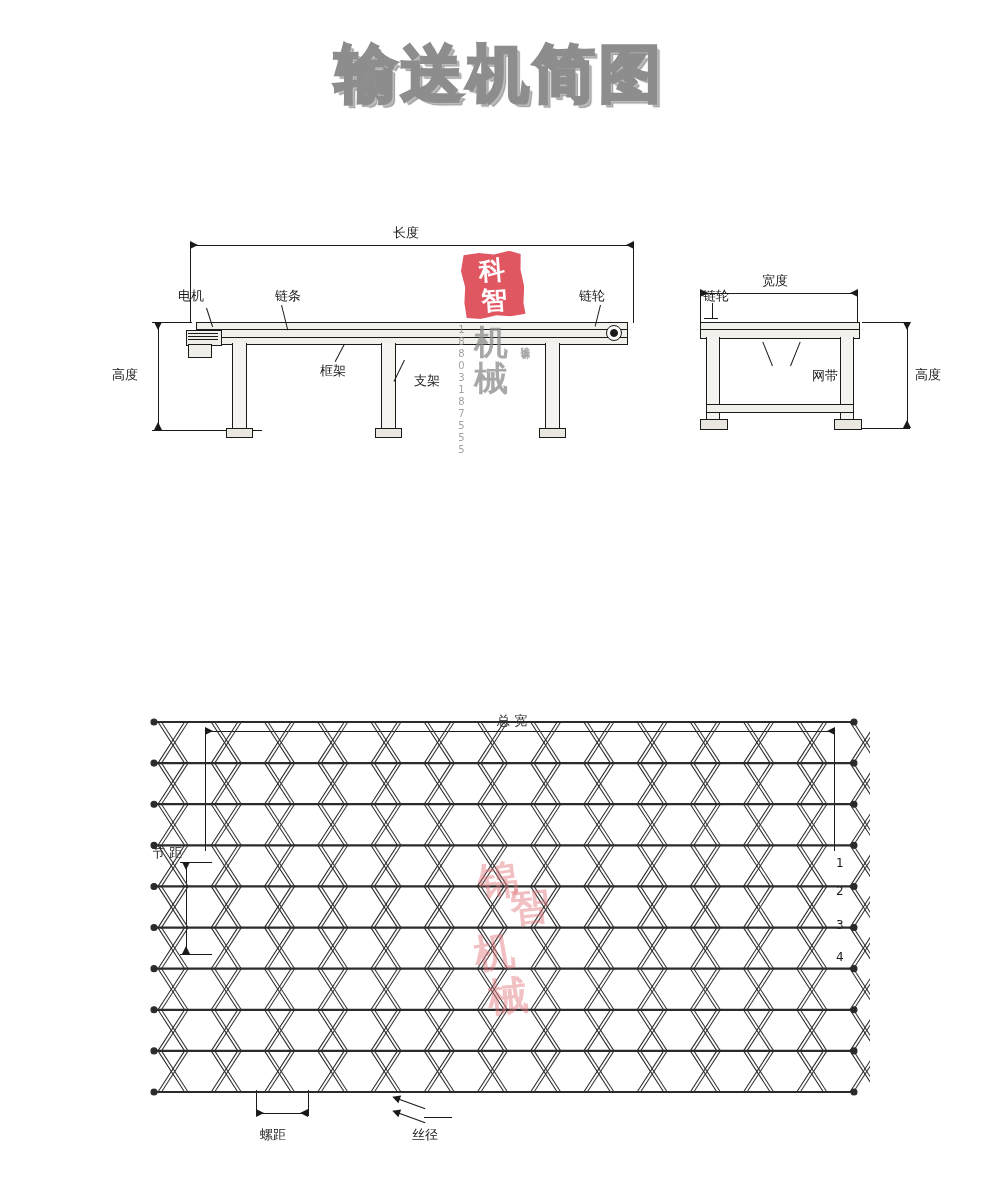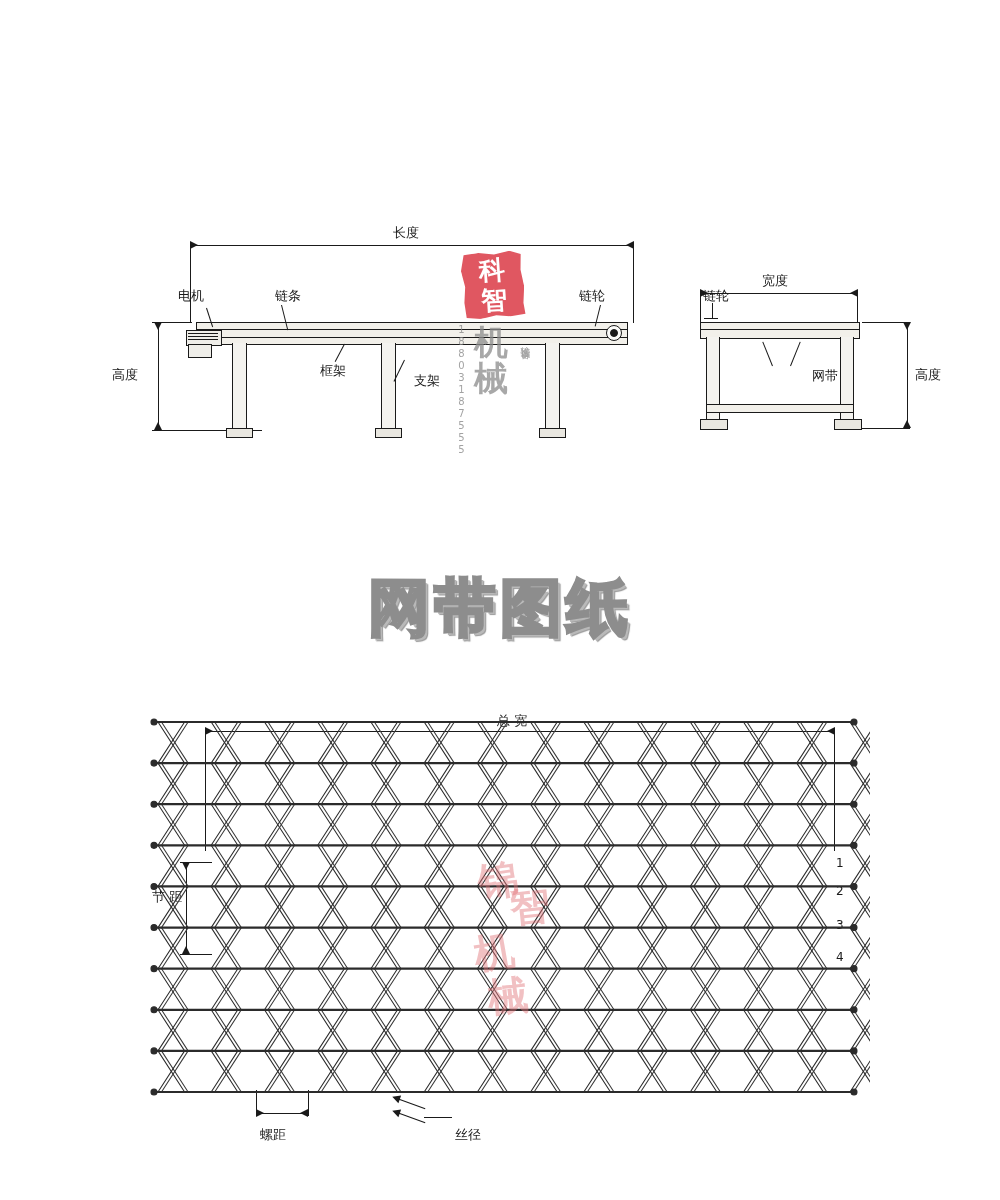--- a/index.html
+++ b/index.html
@@ -169,6 +169,7 @@
 
 <div class="page">
 
+  <div class="big-title" id="title-conveyor">输送机简图</div>
 
   <div>
 

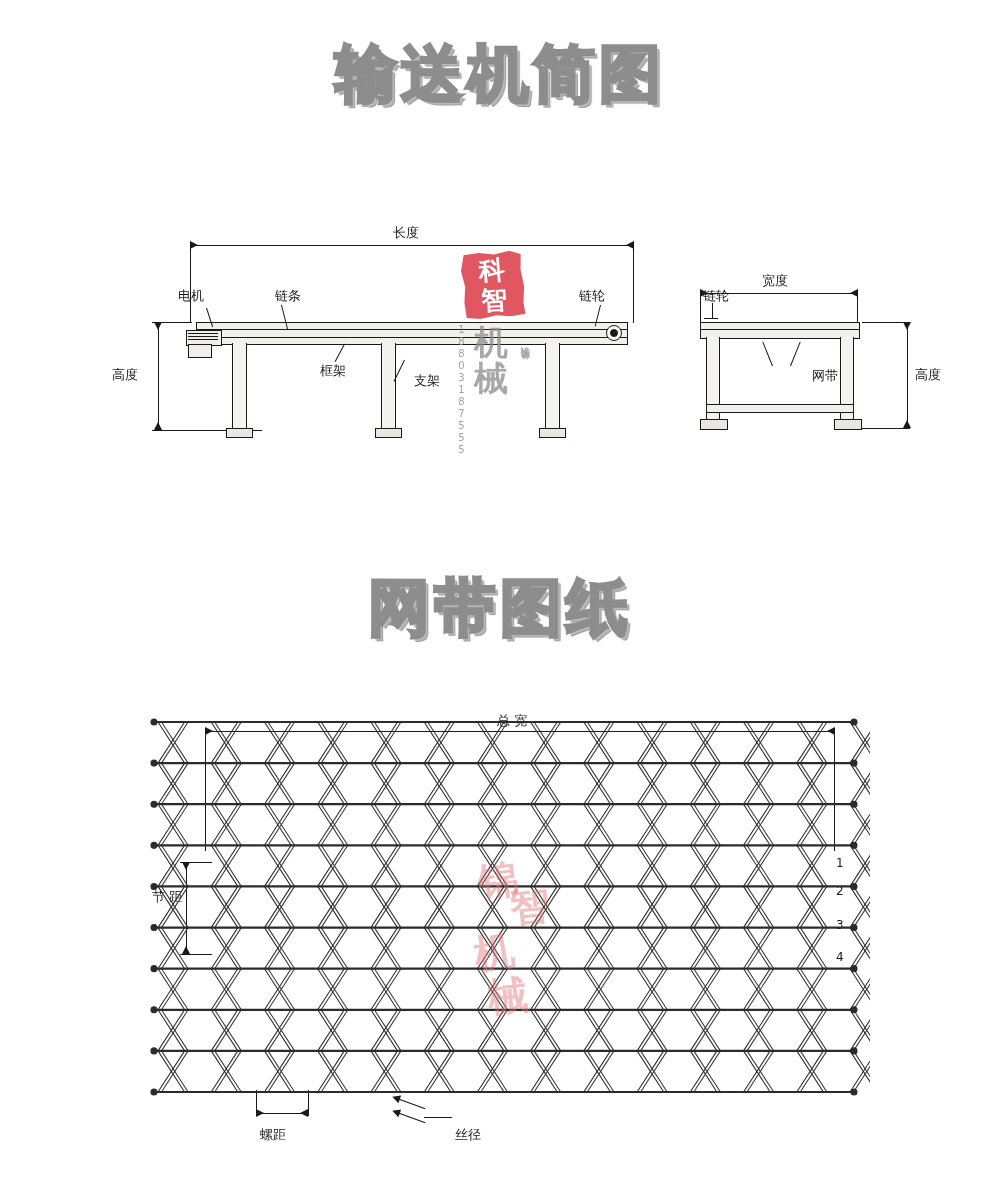--- a/index.html
+++ b/index.html
@@ -268,7 +268,6 @@
     <div class="wm-small" style="left:56px; top:86px;">输送设备</div>
   </div>
 
-  <div class="big-title" id="title-mesh">网带图纸</div>
 
   <div>
 

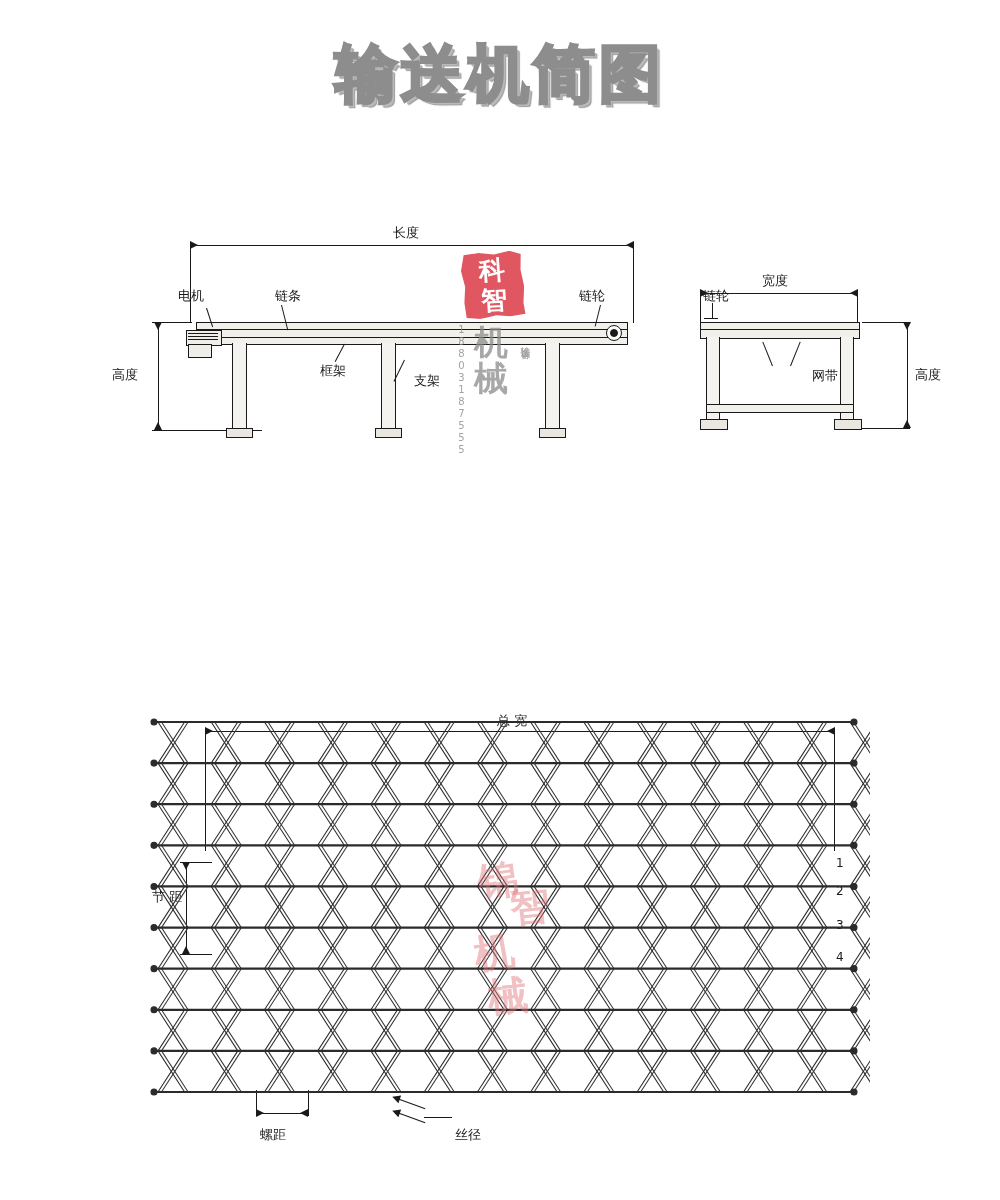--- a/index.html
+++ b/index.html
@@ -283,7 +283,7 @@
     <div class="arw up" style="left:182px; top:946px;"></div>
     <div class="ln hln" style="left:180px; top:862px; width:32px;"></div>
     <div class="ln hln" style="left:180px; top:954px; width:32px;"></div>
-    <div class="lbl" style="left:152px; top:888px;">节 距</div>
+    <div class="lbl" style="left:152px; top:844px;">节 距</div>
 
     <div class="ln hln" style="left:256px; top:1113px; width:52px;"></div>
     <div class="arw right" style="left:256px; top:1109px;"></div>

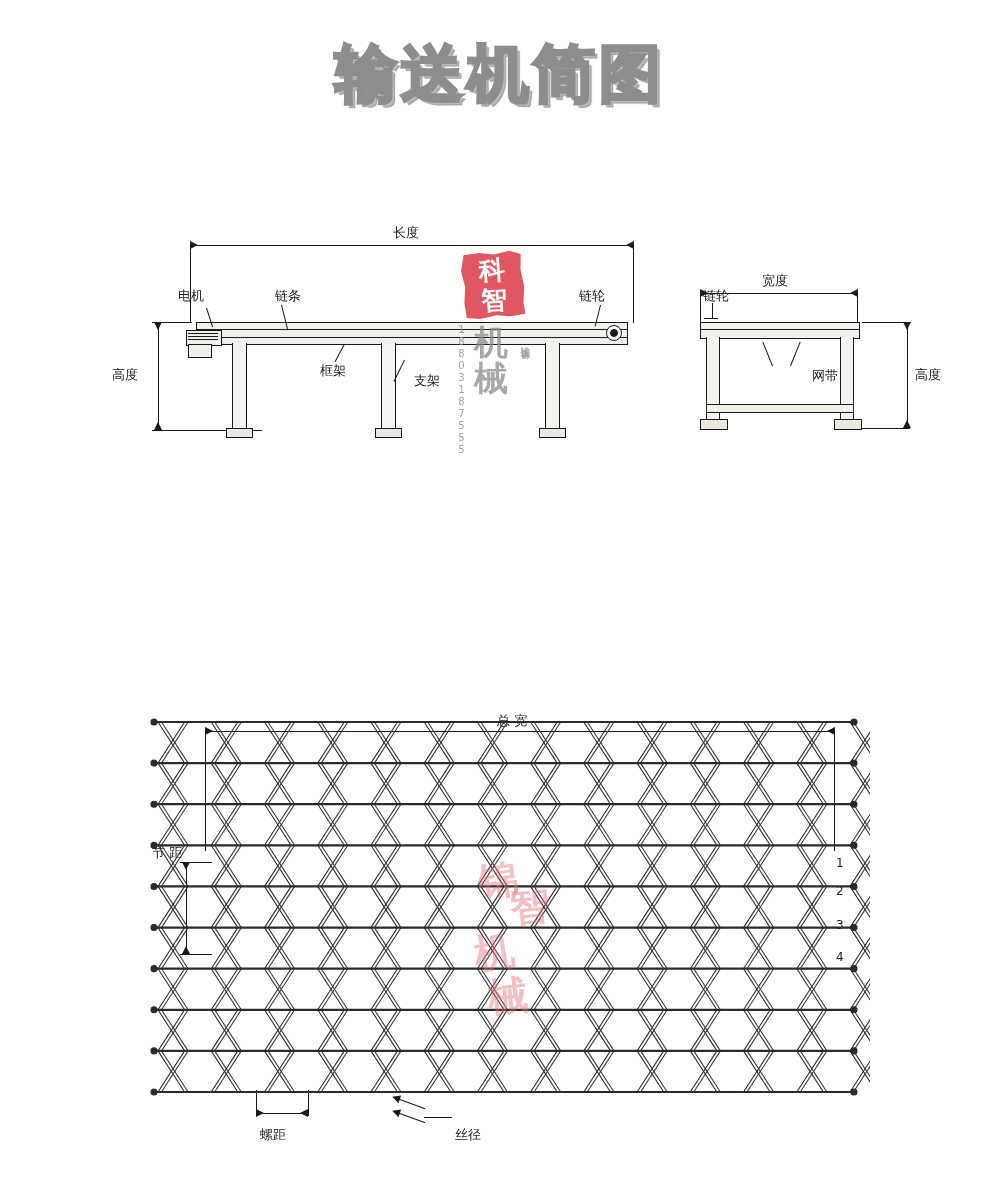--- a/index.html
+++ b/index.html
@@ -297,7 +297,7 @@
     <div class="arw left" style="left:392px; top:1094px; transform:rotate(20deg);"></div>
     <div class="arw left" style="left:392px; top:1108px; transform:rotate(20deg);"></div>
     <div class="ln hln" style="left:424px; top:1117px; width:28px;"></div>
-    <div class="lbl" style="left:412px; top:1126px;margin-left:43px;">丝径</div>
+    <div class="lbl" style="left:412px; top:1126px;">丝径</div>
 
     <div class="num" style="left:836px; top:856px;">1</div>
     <div class="num" style="left:836px; top:884px;">2</div>

